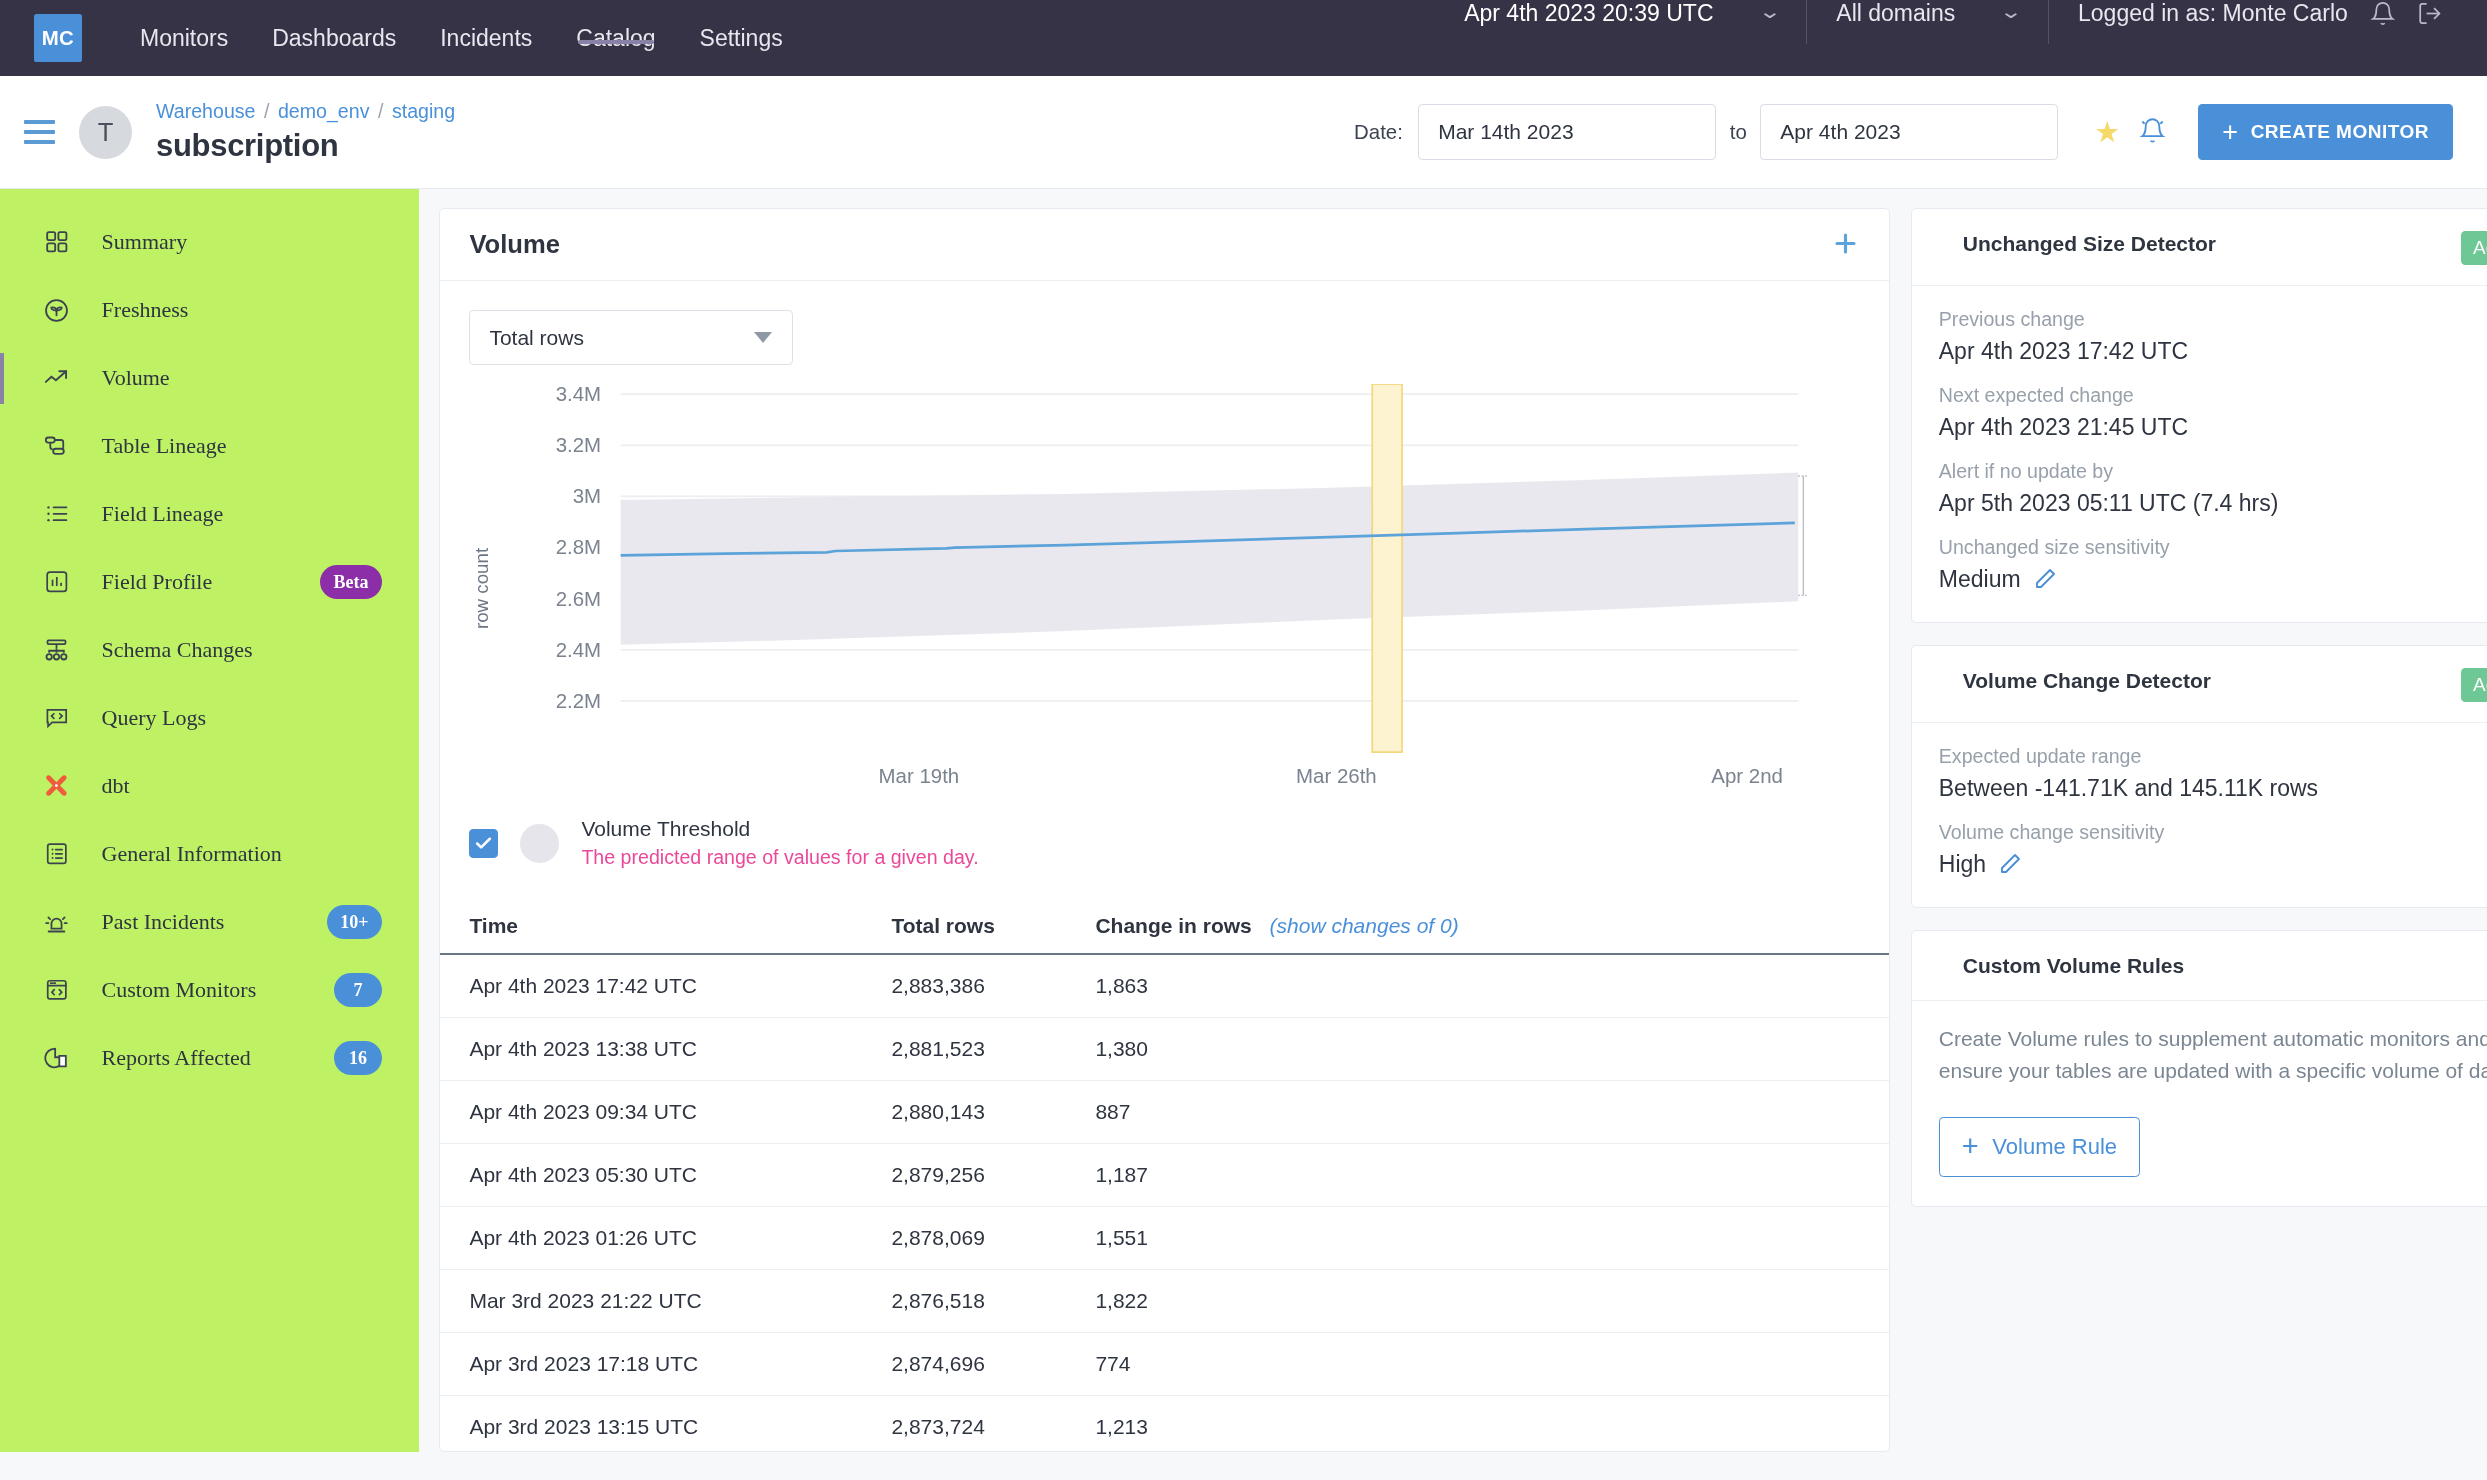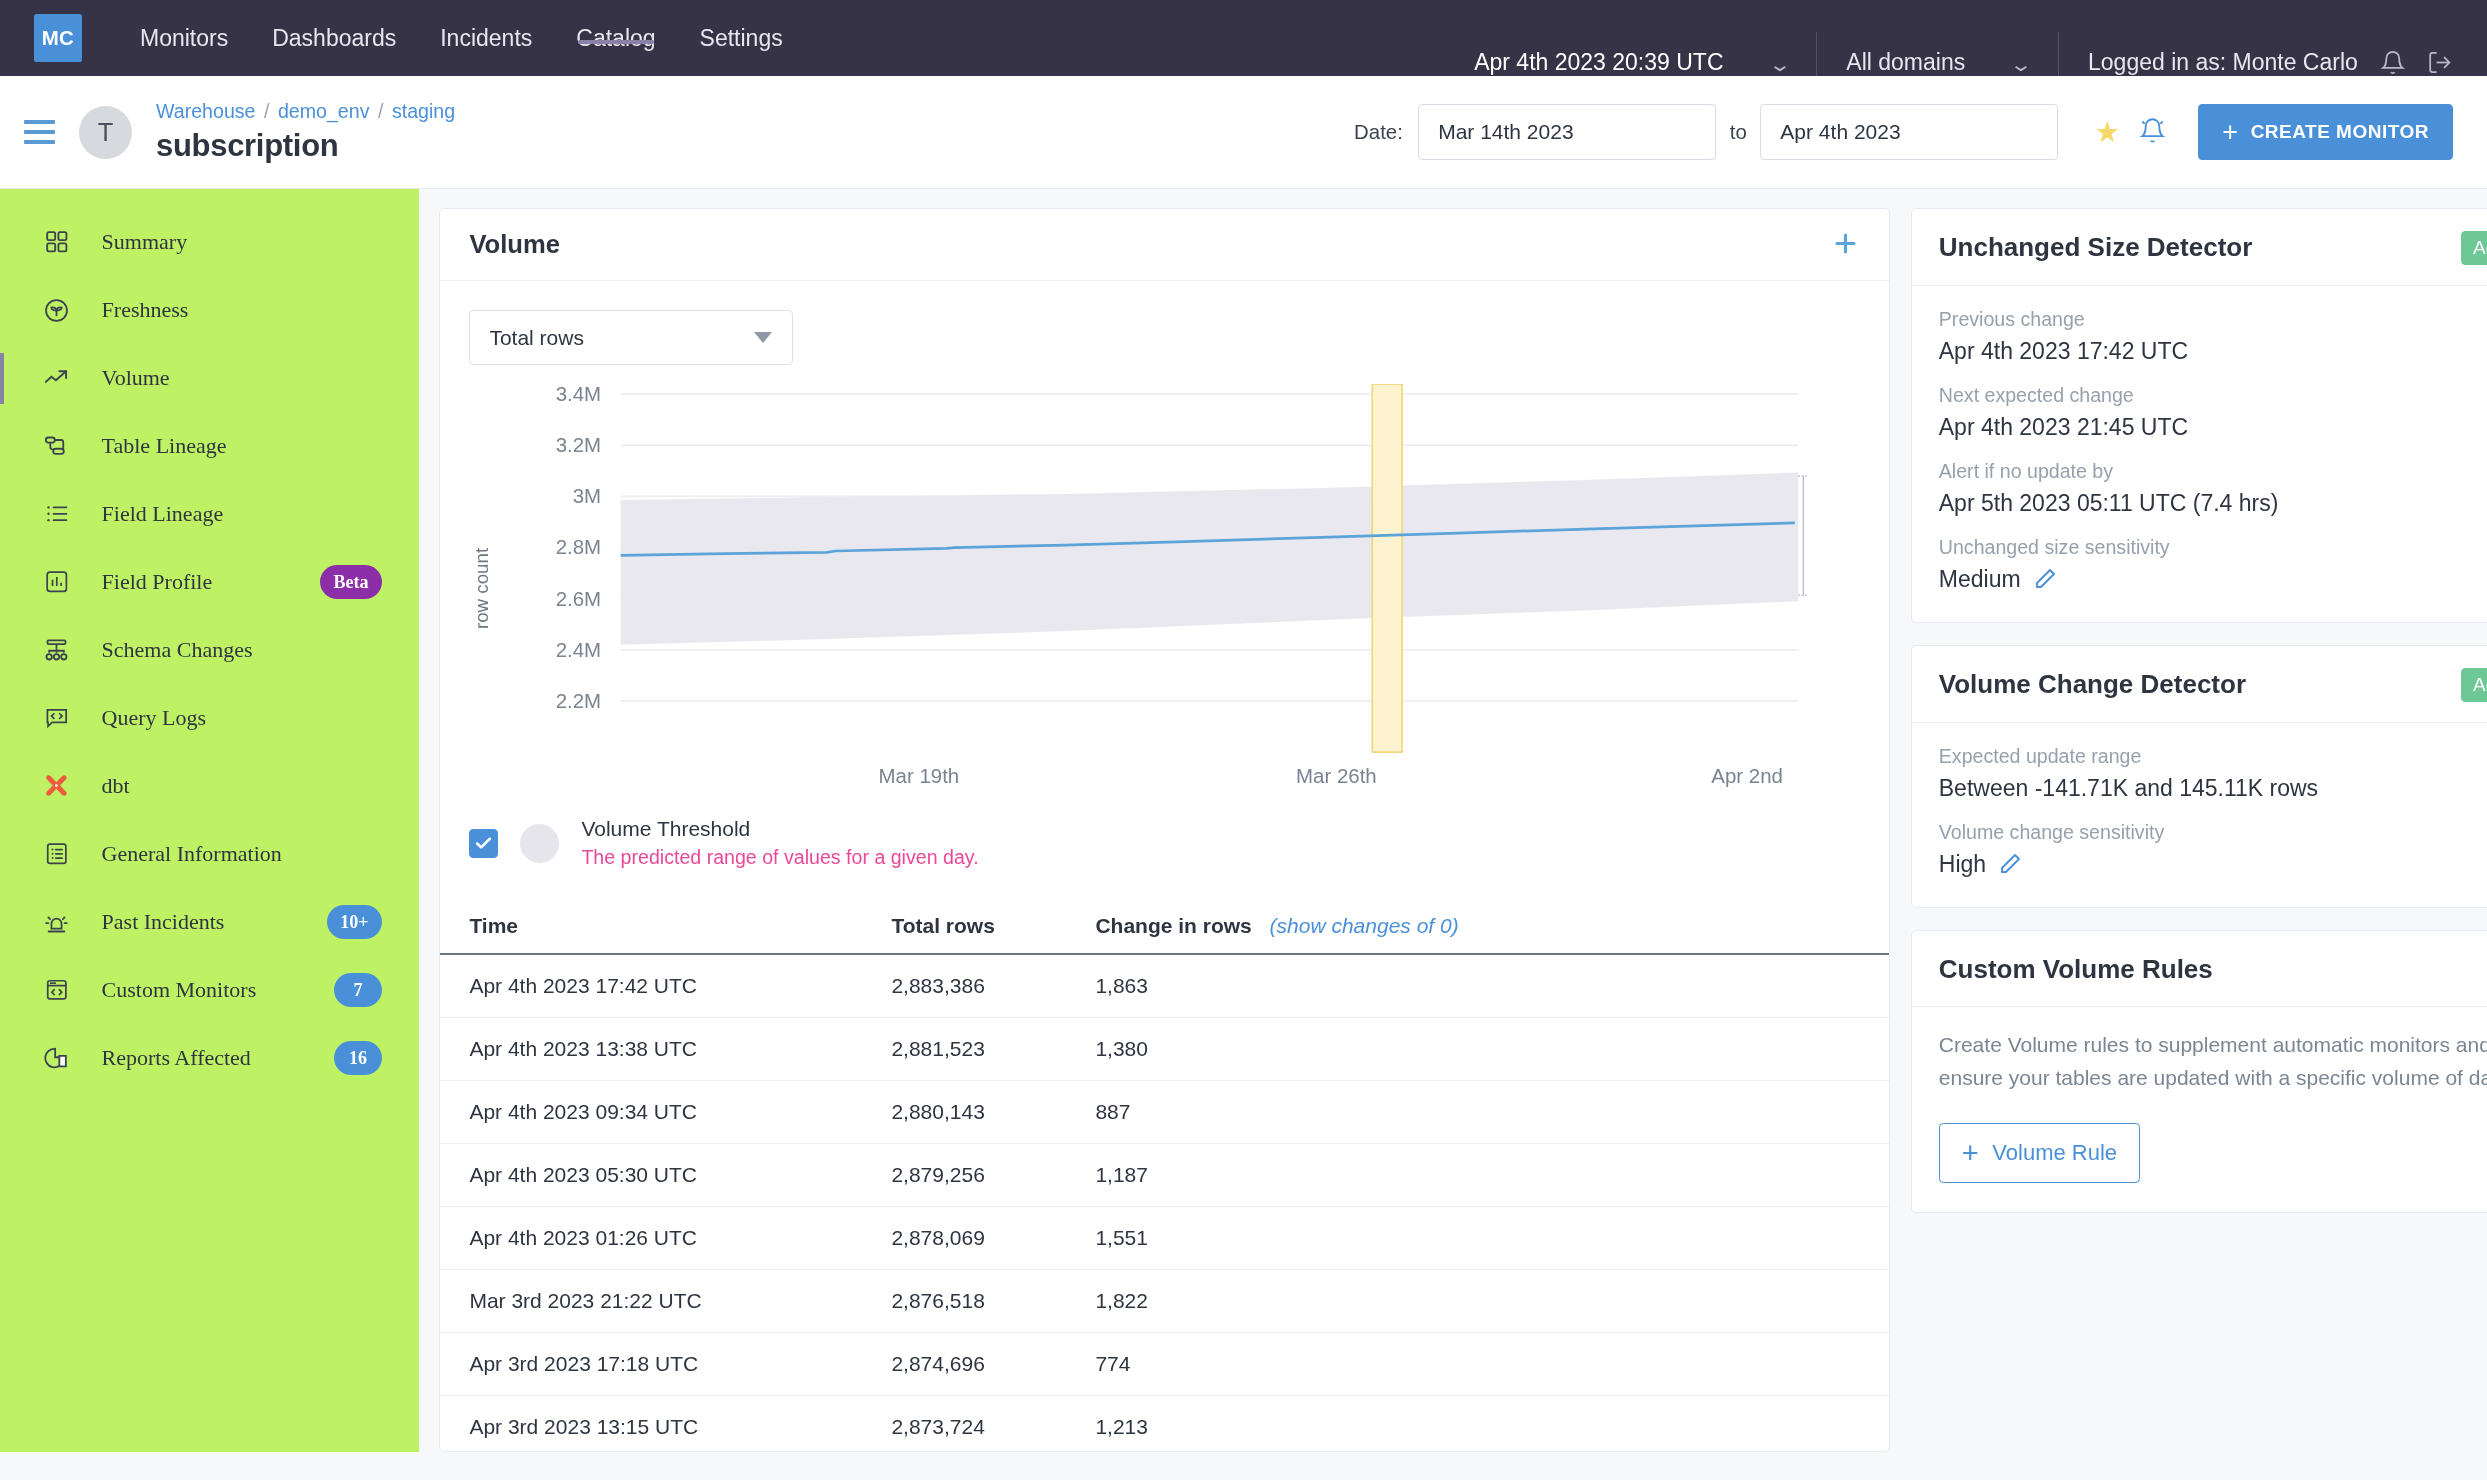--- a/index.html
+++ b/index.html
@@ -34,8 +34,8 @@
     height: 4.3px; background: #8a82a6; border-radius: 1.7px;
   }
   .nav-right {
-    position: absolute; right: 34px; top: 0; height: 100%;
-    display: flex; align-items: flex-end;
+    position: absolute; right: 44px; top: 0; height: 100%;
+    display: flex; align-items: flex-start;
   }
   .nav-date { color: #fff; font-size: 23px; }
   .chev { color: #bdb8cd; font-size: 19px; margin: 0 0 0 48px; cursor: pointer;

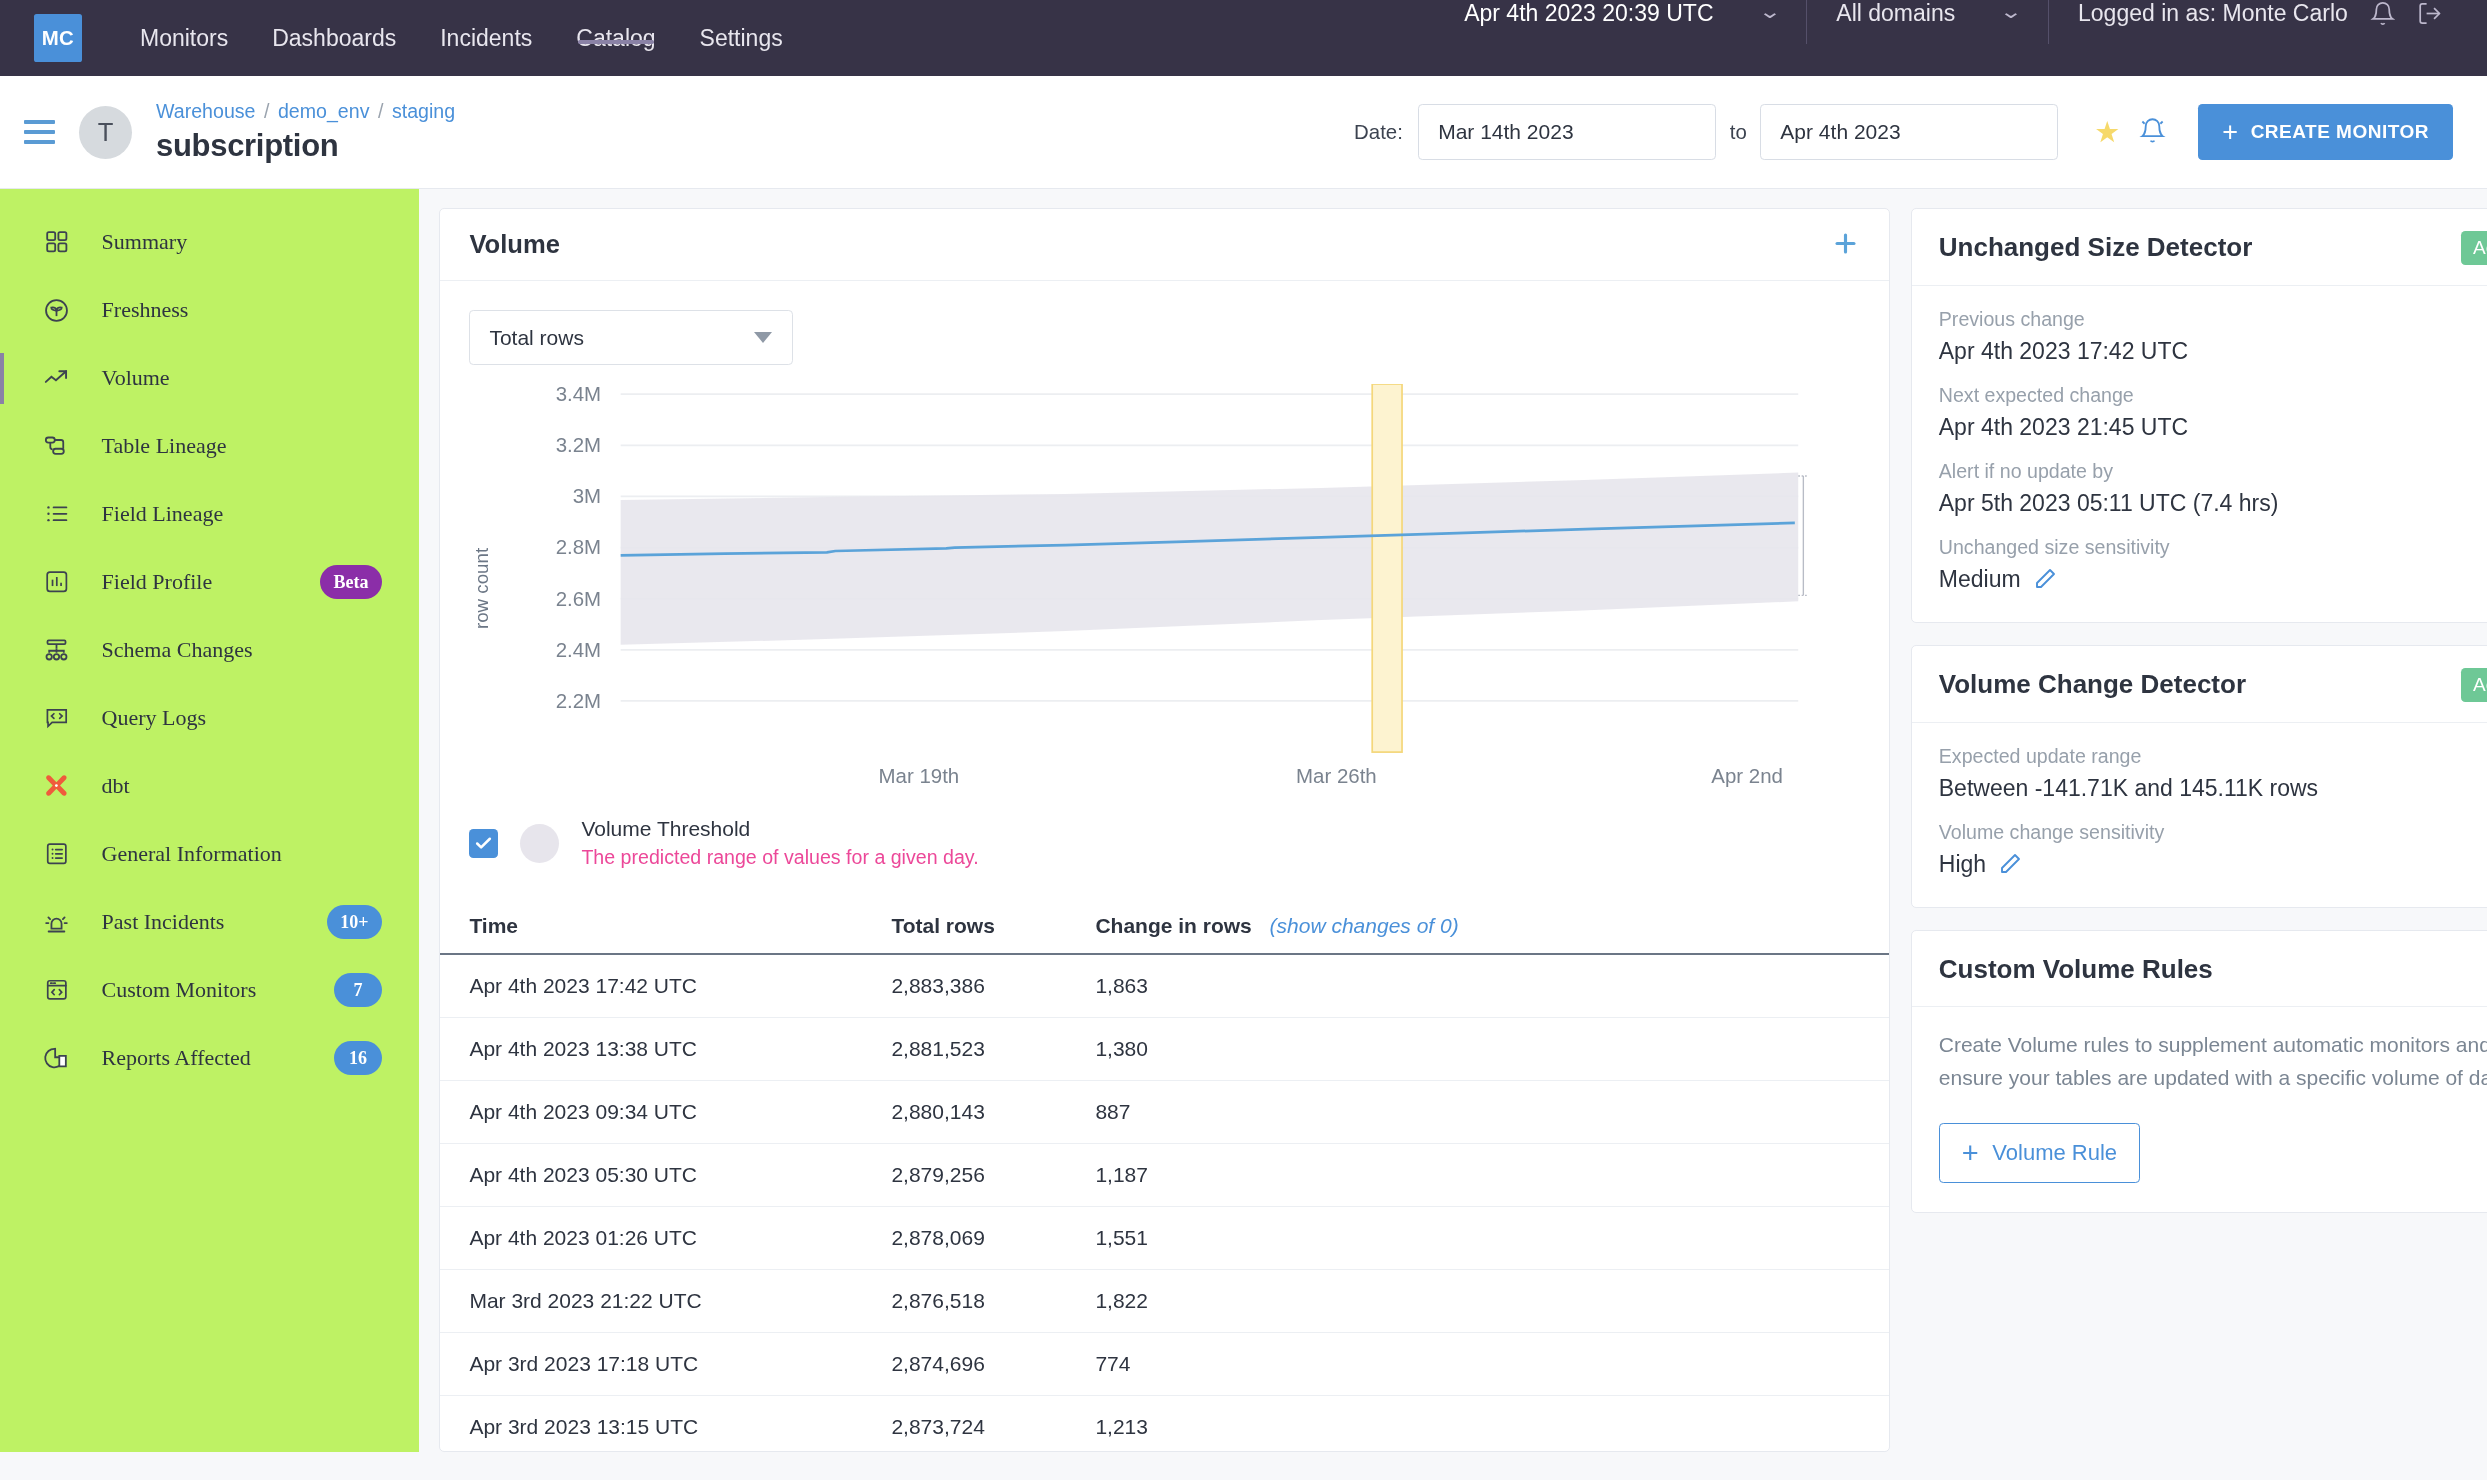--- a/index.html
+++ b/index.html
@@ -170,7 +170,7 @@
     display: flex; align-items: flex-start; justify-content: space-between;
     padding: 22px 27px 20.4px 27px; border-bottom: 0.9px solid #eceff3;
   }
-  .panel-head h3 { font-size: 26px; font-weight: 700; color: #2e3440; line-height: 1.28; max-width: 409px; }
+  .panel-head h3 { font-size: 21px; font-weight: 700; color: #2e3440; line-height: 1.28; max-width: 409px; margin-left: 24px; }
   .status-badge {
     background: #6ec896; color: #fff; font-size: 19px;
     border-radius: 4.3px; padding: 6px 12px; white-space: nowrap;

